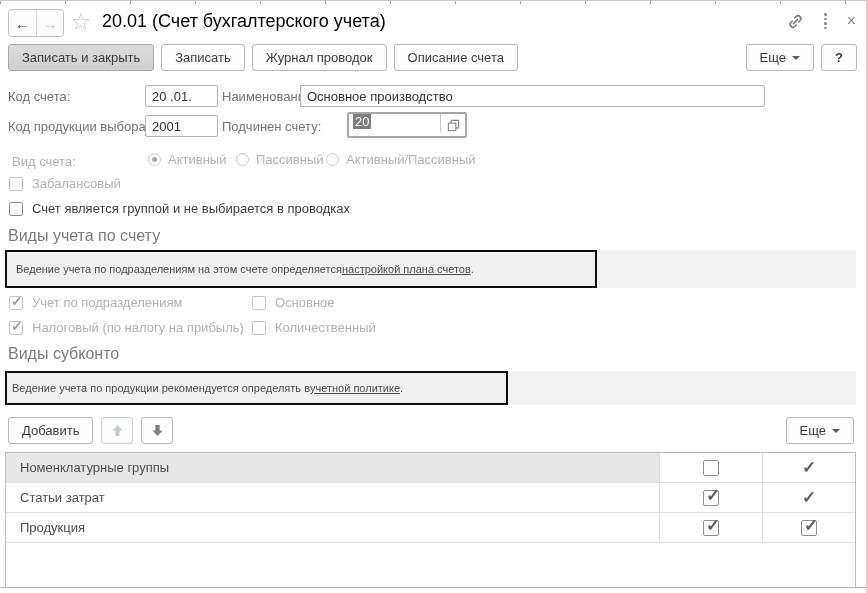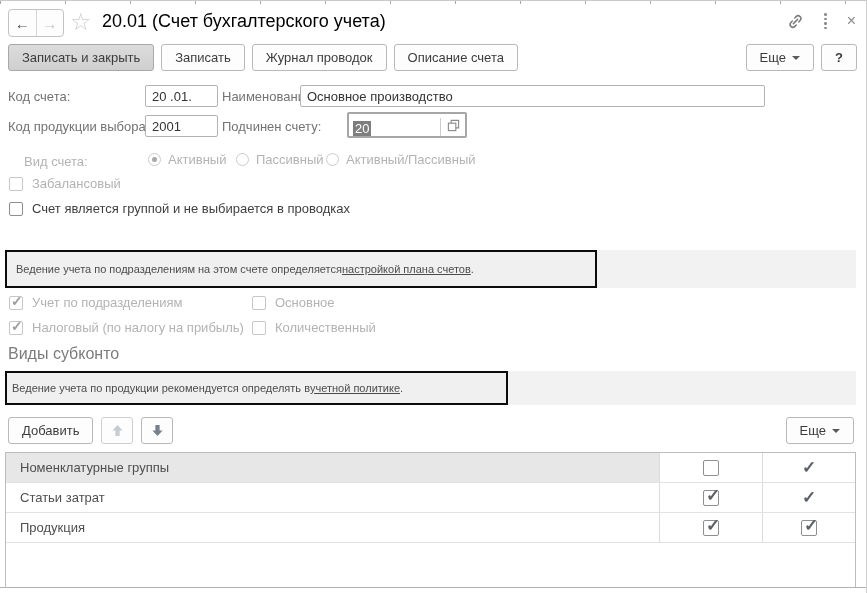--- a/index.html
+++ b/index.html
@@ -55,7 +55,7 @@
   .parent-field {
     position:absolute; left:347px; top:112px; width:120px; height:26px;
     border:2px solid #a6a6a6; border-radius:2px; background:#fff;
-    display:flex; align-items:flex-end;
+    display:flex; align-items:flex-start;
   }
   .parent-field .val { margin-left:4px; background:#7e7e7e; color:#fff; font-size:13px; padding:0 2px; }
   .parent-field .fill { flex:1; }

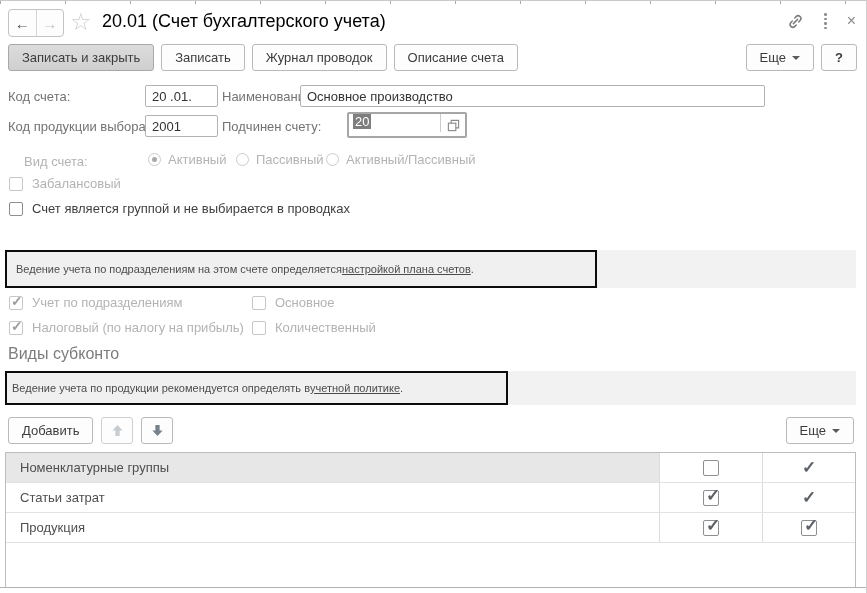--- a/index.html
+++ b/index.html
@@ -168,7 +168,7 @@
     </span>
   </div>
 
-  <span class="lbl dis" style="left:24px; top:154px;">Вид счета:</span>
+  <span class="lbl dis" style="left:12px; top:154px;">Вид счета:</span>
   <span class="radio" style="left:148px; top:152px;">
     <span class="circ">
         <span class="dot"></span>

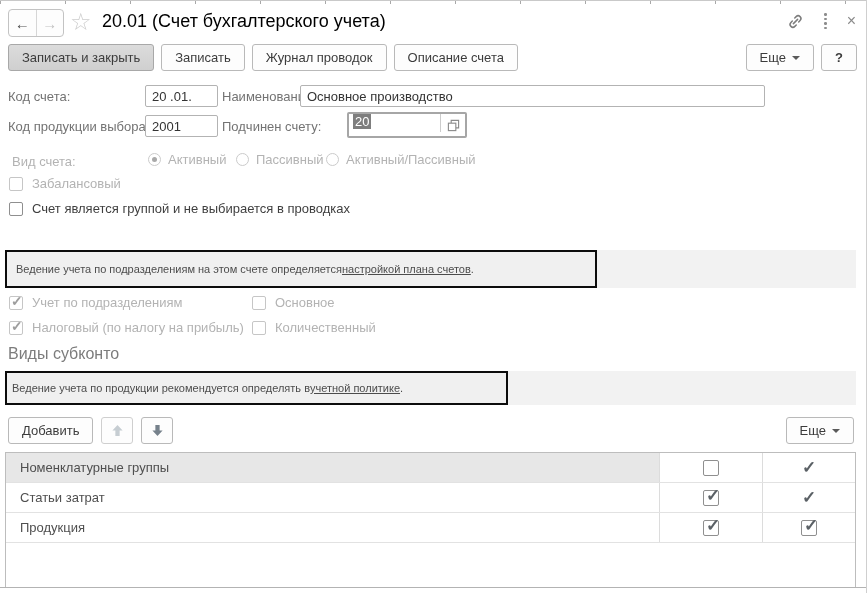--- a/index.html
+++ b/index.html
@@ -194,6 +194,7 @@
     <span>Счет является группой и не выбирается в проводках</span>
   </span>
 
+  <div class="section-title" style="top:227px;">Виды учета по счету</div>
   <div class="strip" style="top:250px; height:38px;"></div>
   <div class="hl-box" style="left:5px; top:250px; width:592px; height:38px;">
     <span>Ведение учета по подразделениям на этом счете определяется </span>

